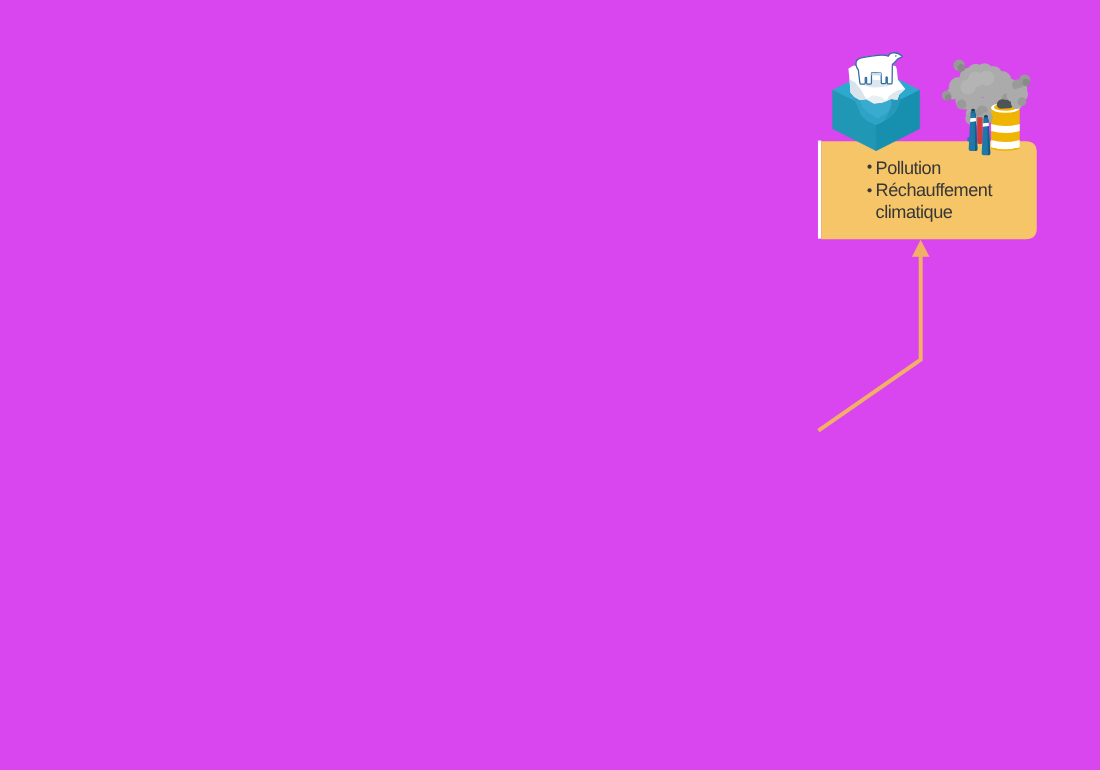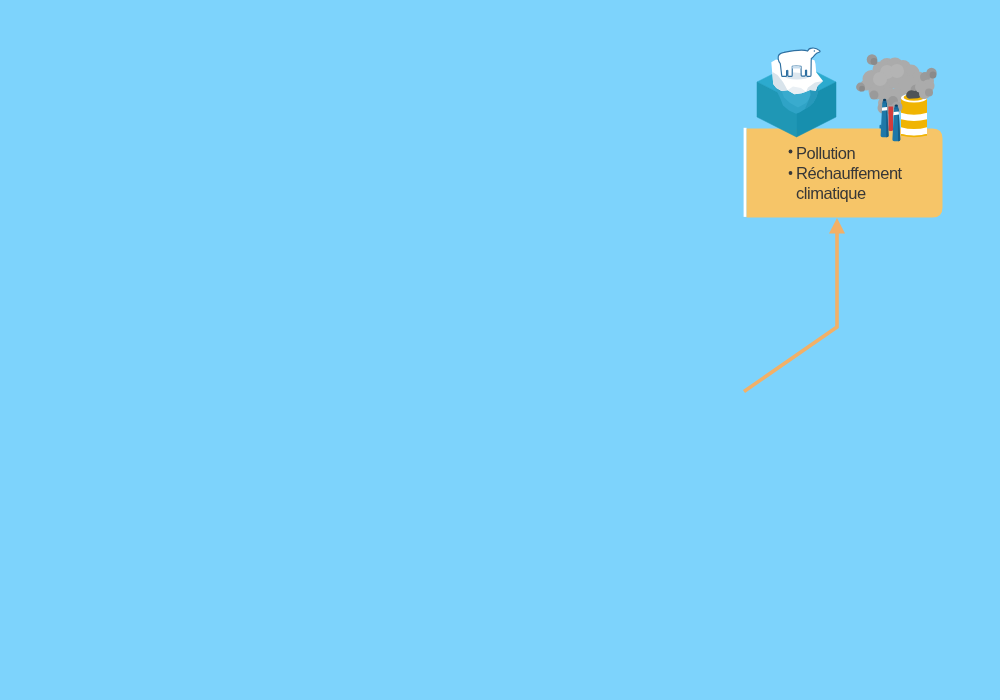--- a/index.html
+++ b/index.html
@@ -3,7 +3,7 @@
 <meta charset="utf-8">
 <style>
 html,body{margin:0;padding:0;background:#000;}
-#stage{position:relative;width:1000px;height:700px;background:#7dd3fc;overflow:hidden;text-align:right;}
+#stage{position:relative;width:1000px;height:700px;background:#d946ef;overflow:hidden;text-align:right;}
 svg{position:absolute;left:0;top:0;}
 </style>
 </head>

